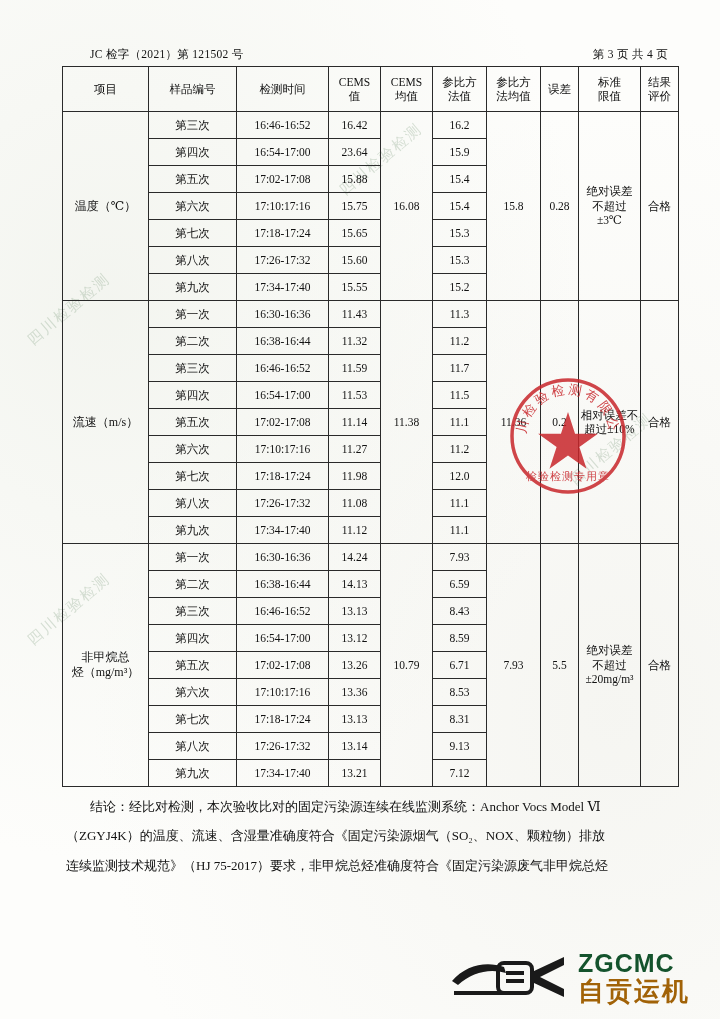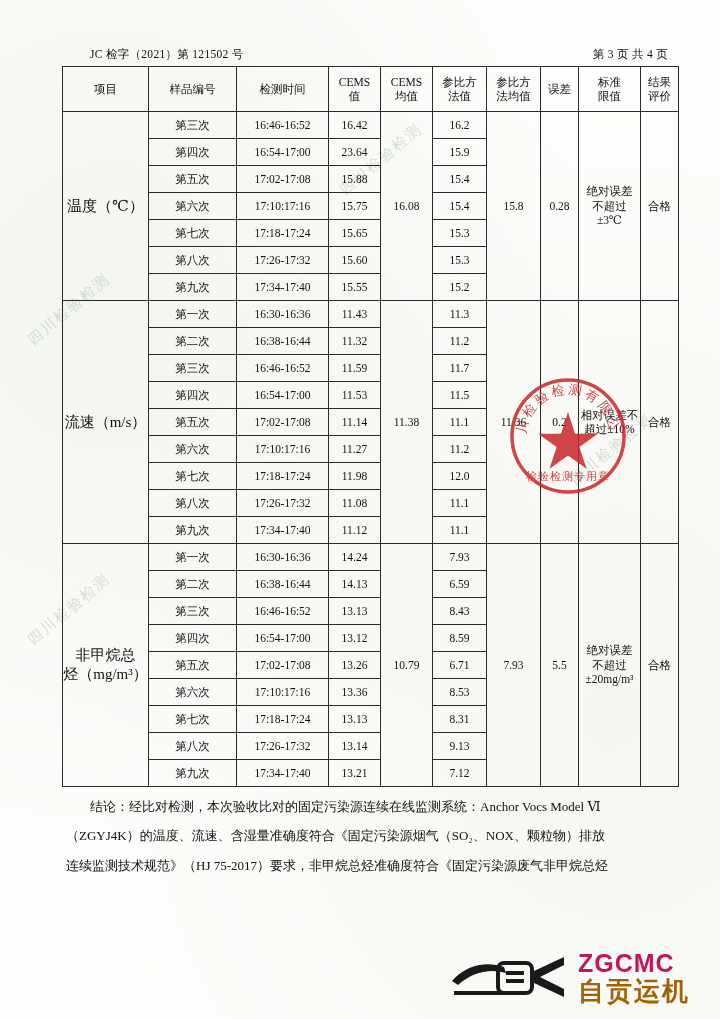--- a/index.html
+++ b/index.html
@@ -70,7 +70,7 @@
     line-height: 1.15;
   }
   .grp-label {
-    font-size: 15px;
+    font-size: 12px;
     line-height: 1.3;
   }
   .conclusion {

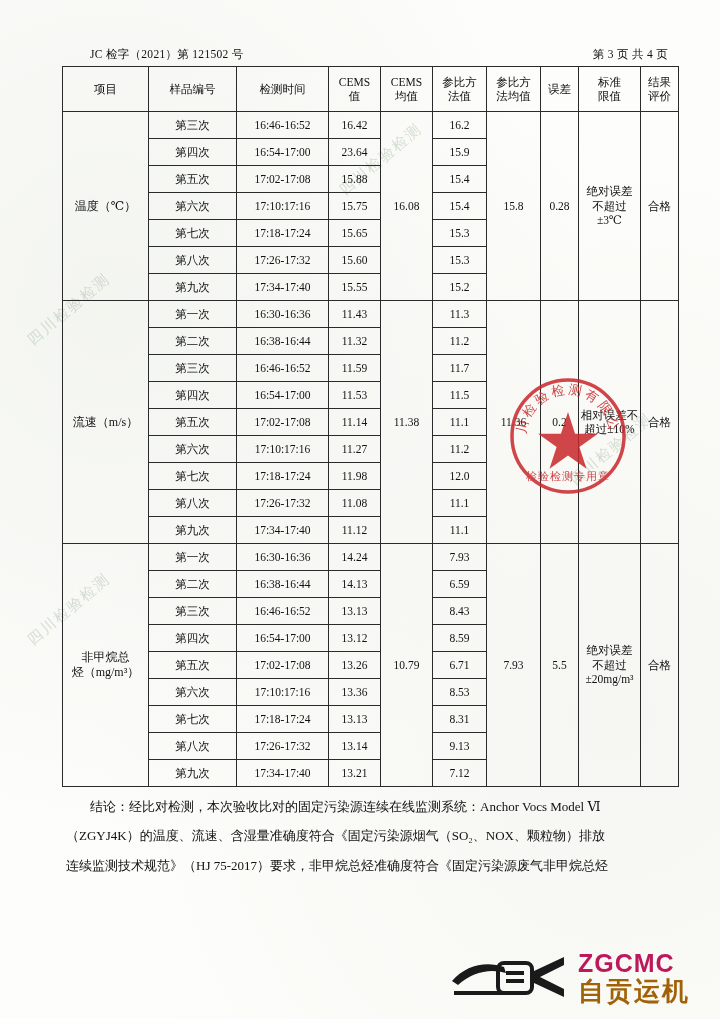--- a/index.html
+++ b/index.html
@@ -142,7 +142,7 @@
     font-size: 25px;
     font-weight: bold;
     letter-spacing: 1px;
-    color: #be185d;
+    color: #14532d;
     font-family: "Liberation Sans", sans-serif;
   }
   .logo-stack {

